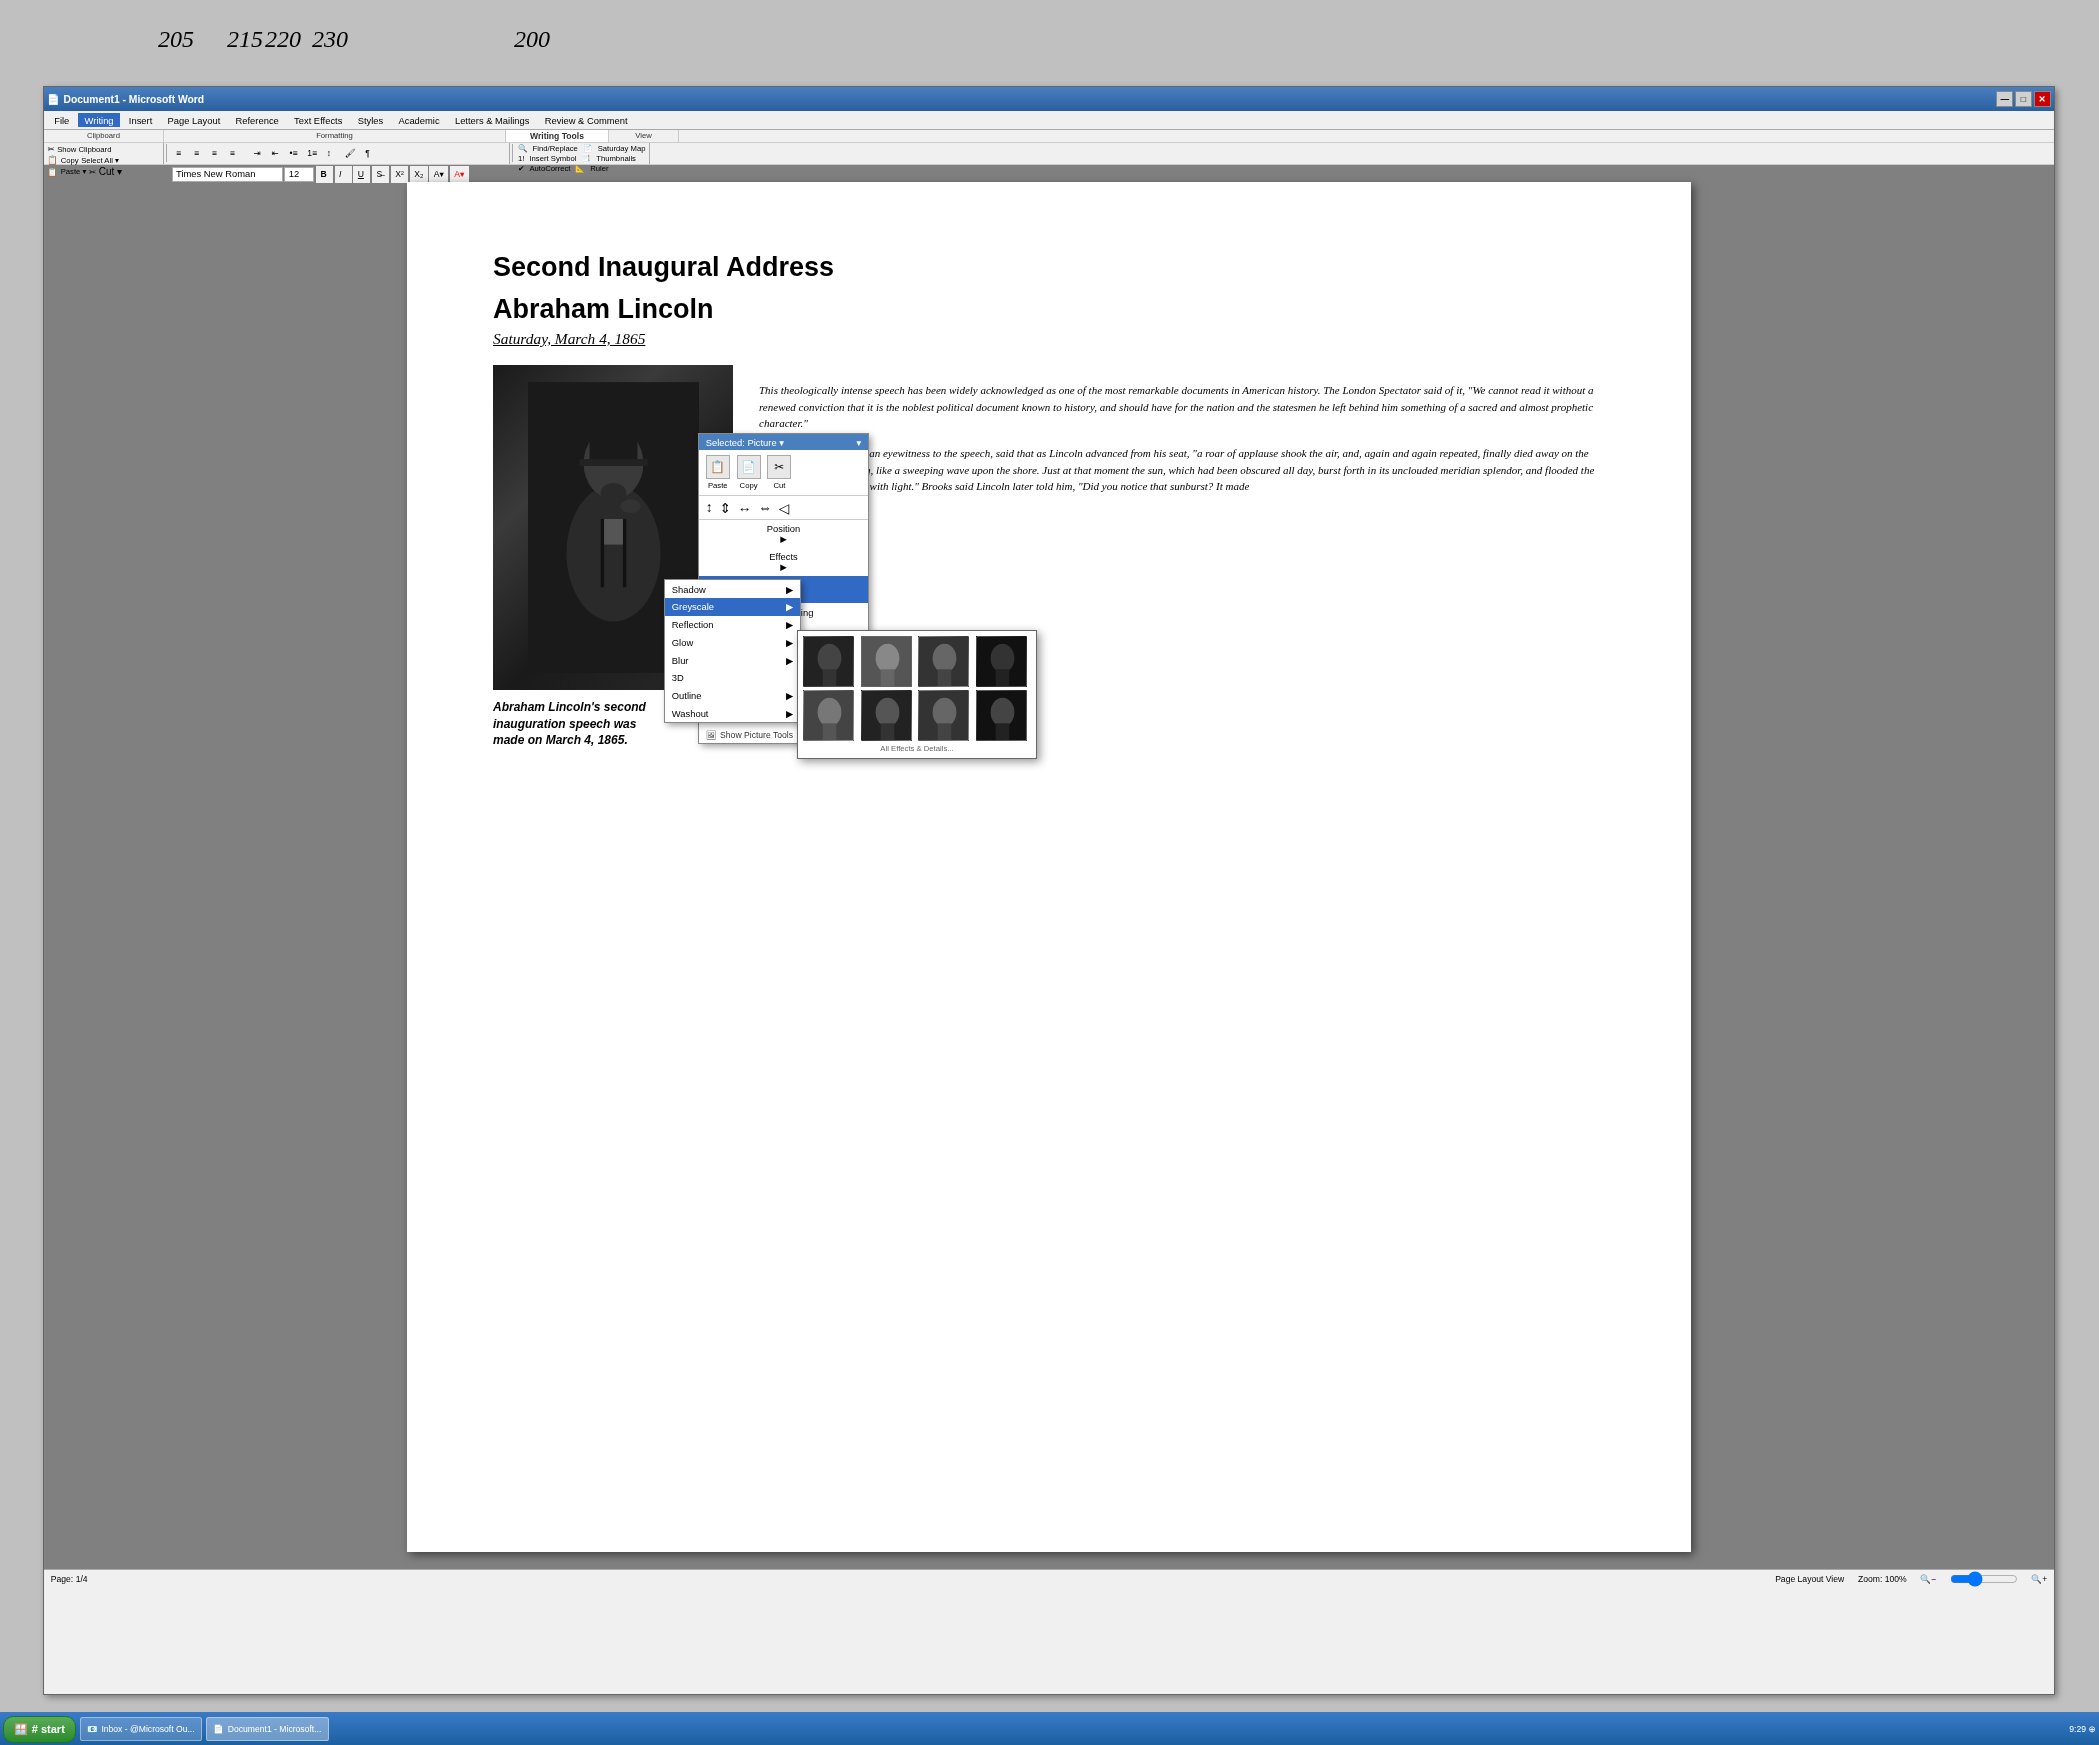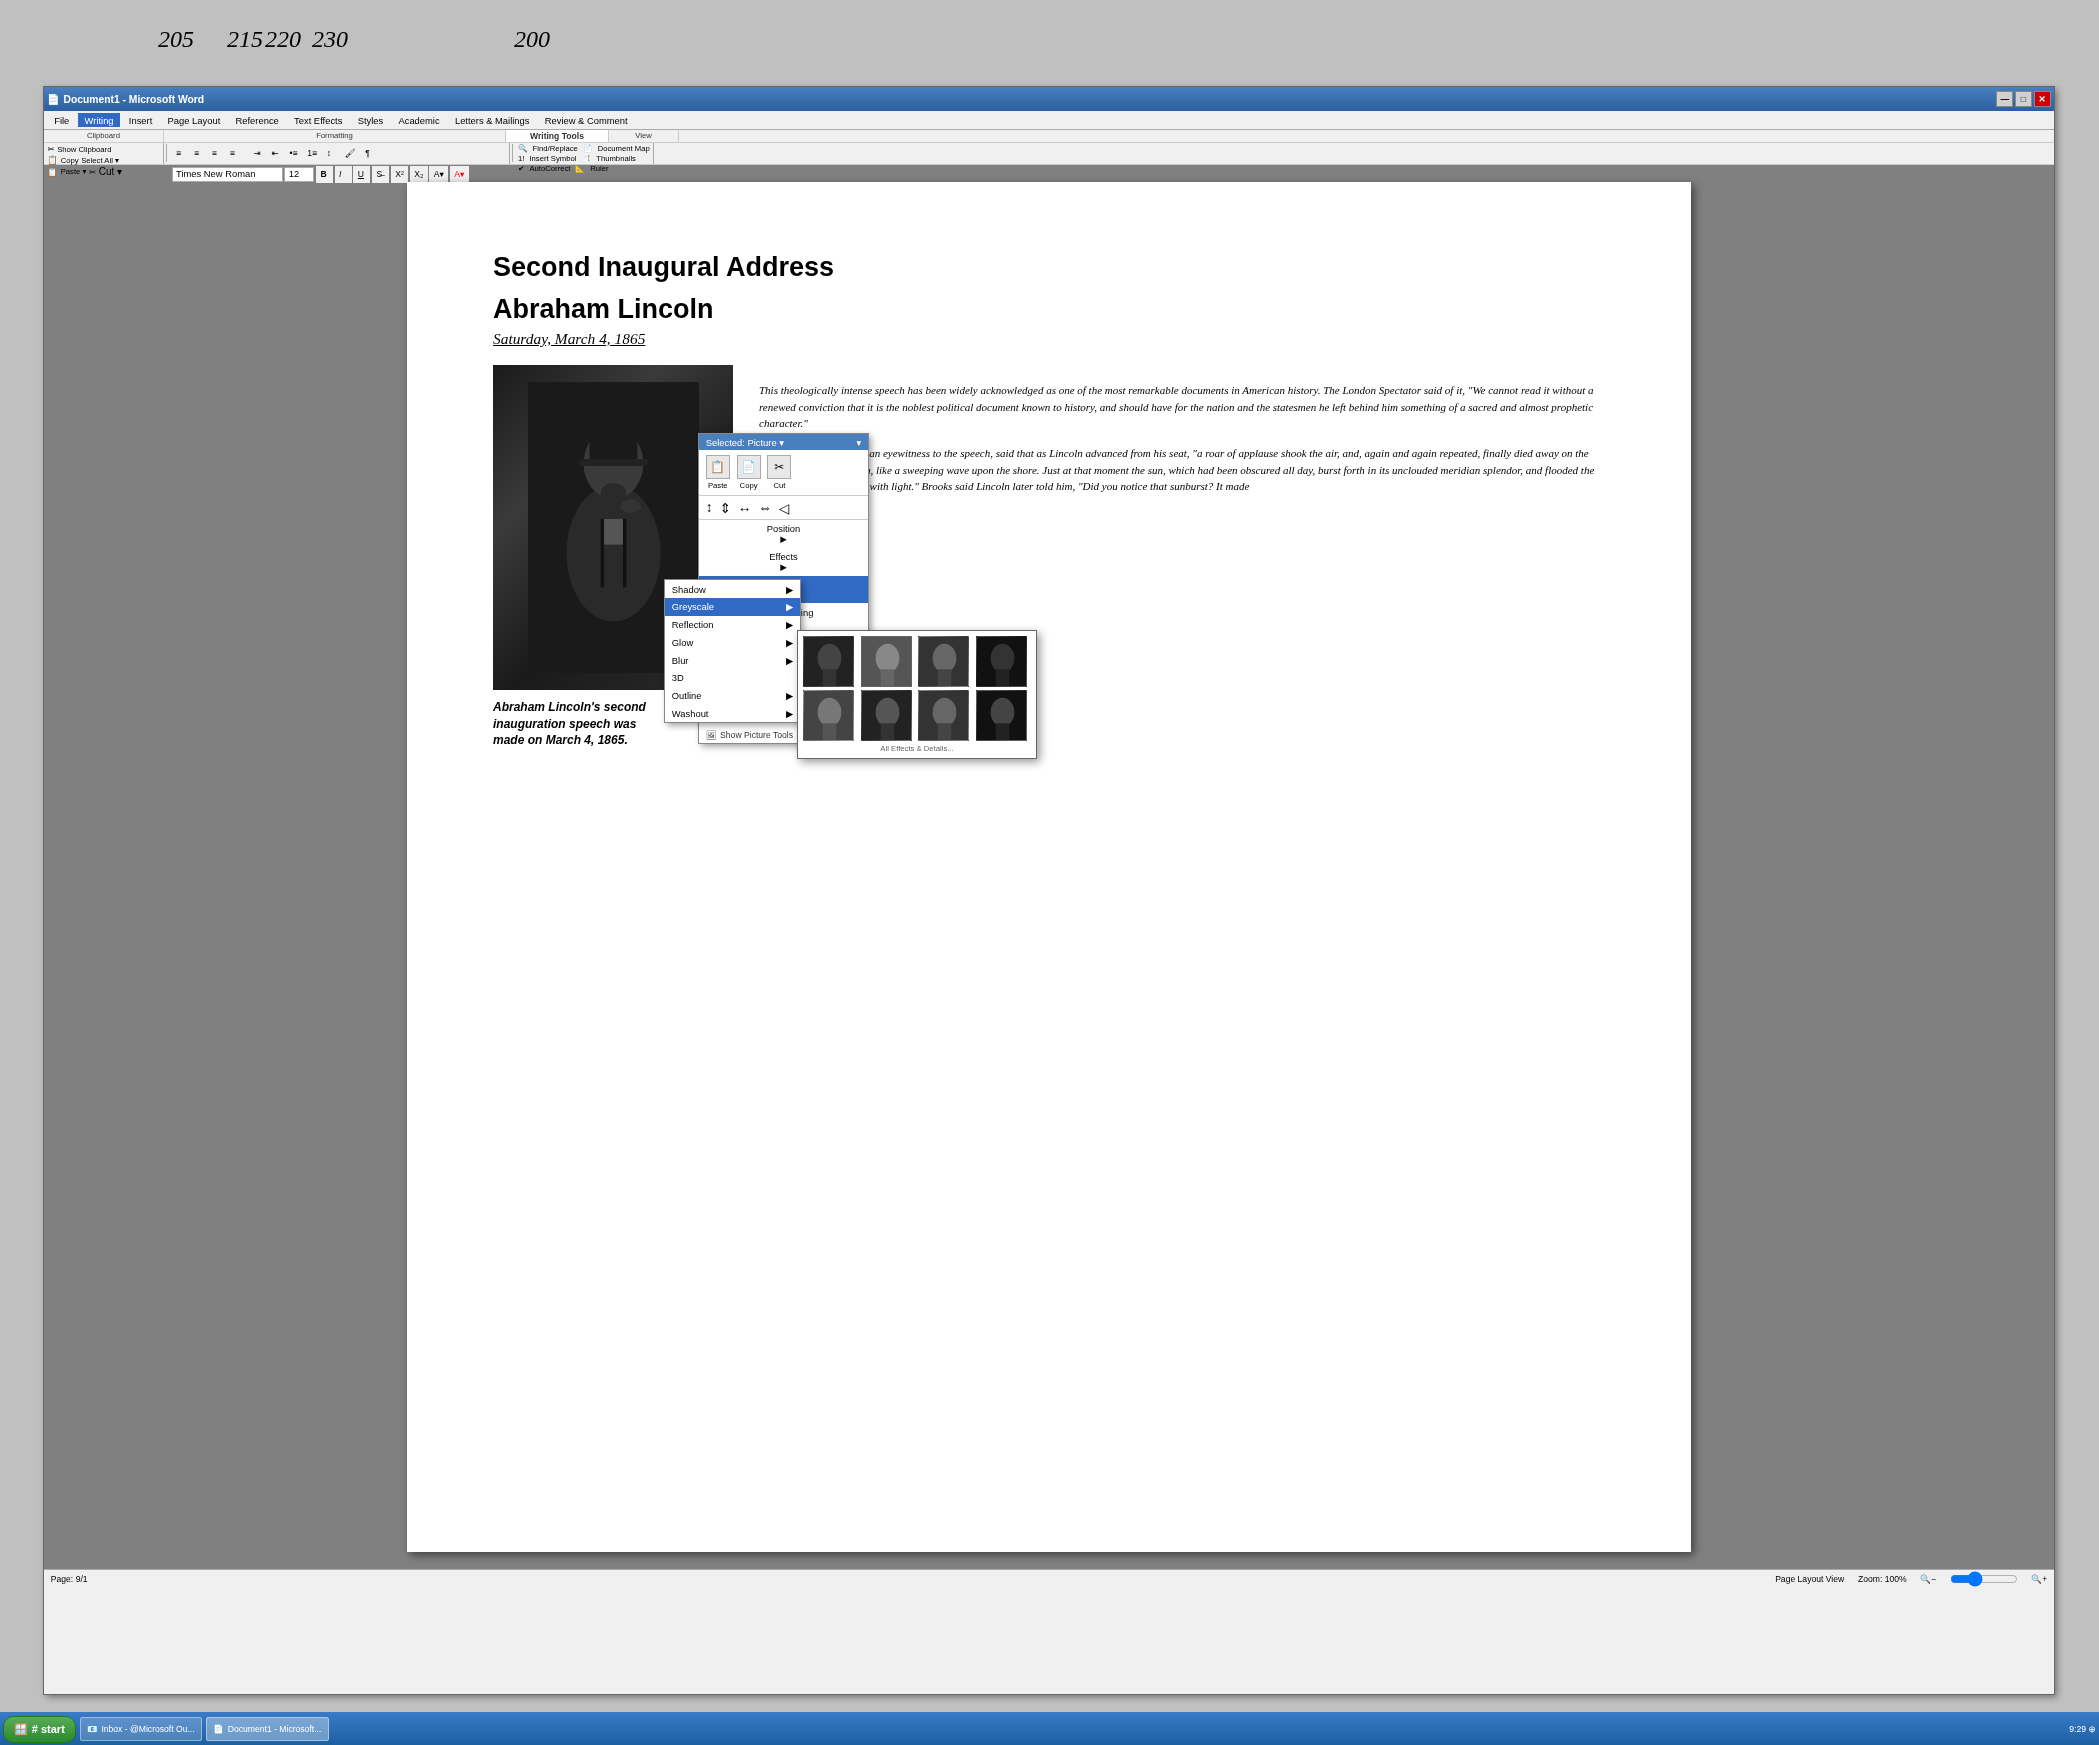--- a/index.html
+++ b/index.html
@@ -557,7 +557,7 @@
           <span style="font-size:7.7px;">🔍</span>
           <span style="font-size:7.7px;">Find/Replace</span>
           <span style="font-size:7.7px;">📄</span>
-          <span style="font-size:7.7px;">Document Map</span>
+          <span style="font-size:7.7px;">Saturday Map</span>
         </div>
         <div style="display:flex; gap:5.1px; align-items:center;">
           <span style="font-size:7.7px;">1!</span>

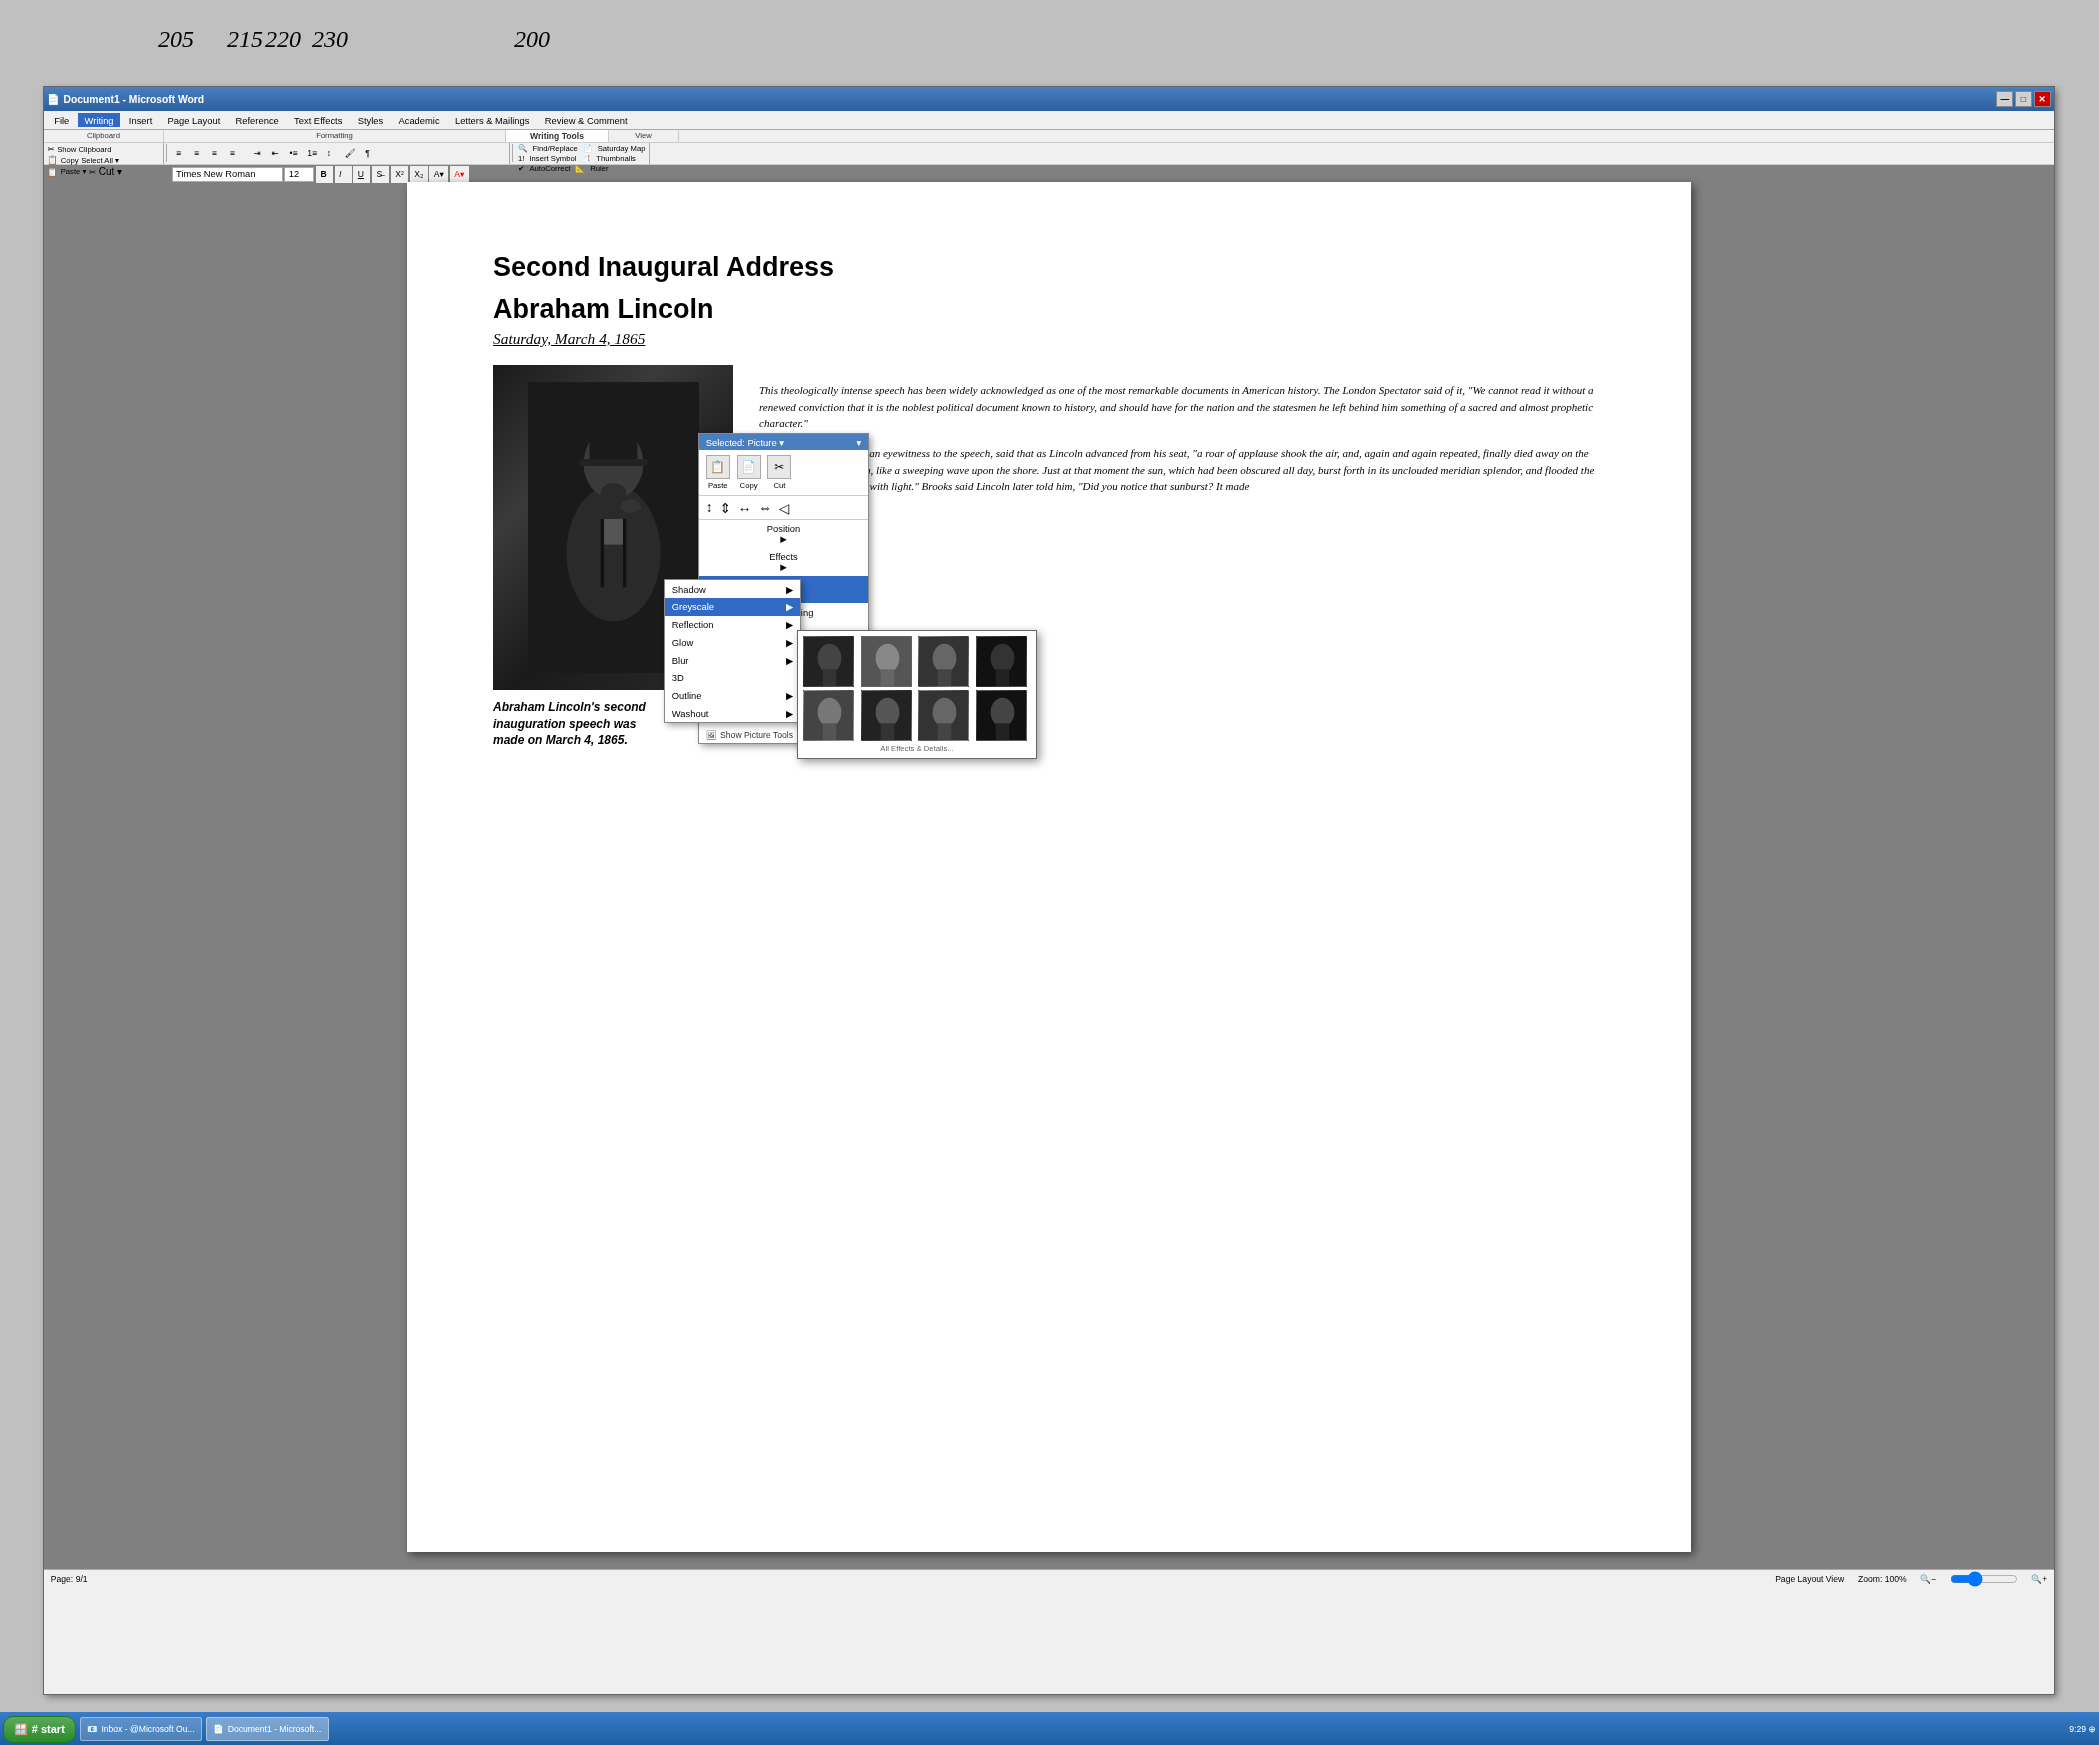--- a/index.html
+++ b/index.html
@@ -781,7 +781,7 @@
   </div>
 
   <div class="status-bar">
-    <span>Page: 9/1</span>
+    <span>Page: 1/4</span>
     <div style="display:flex; align-items:center; gap:13.7px;">
       <span>Page Layout View</span>
       <span>Zoom: 100%</span>

